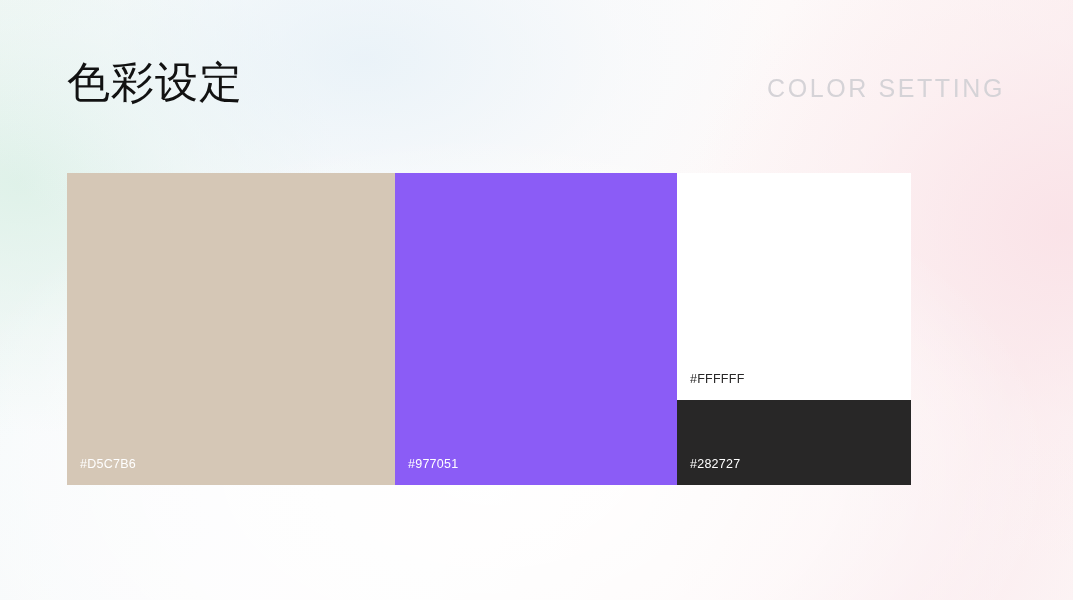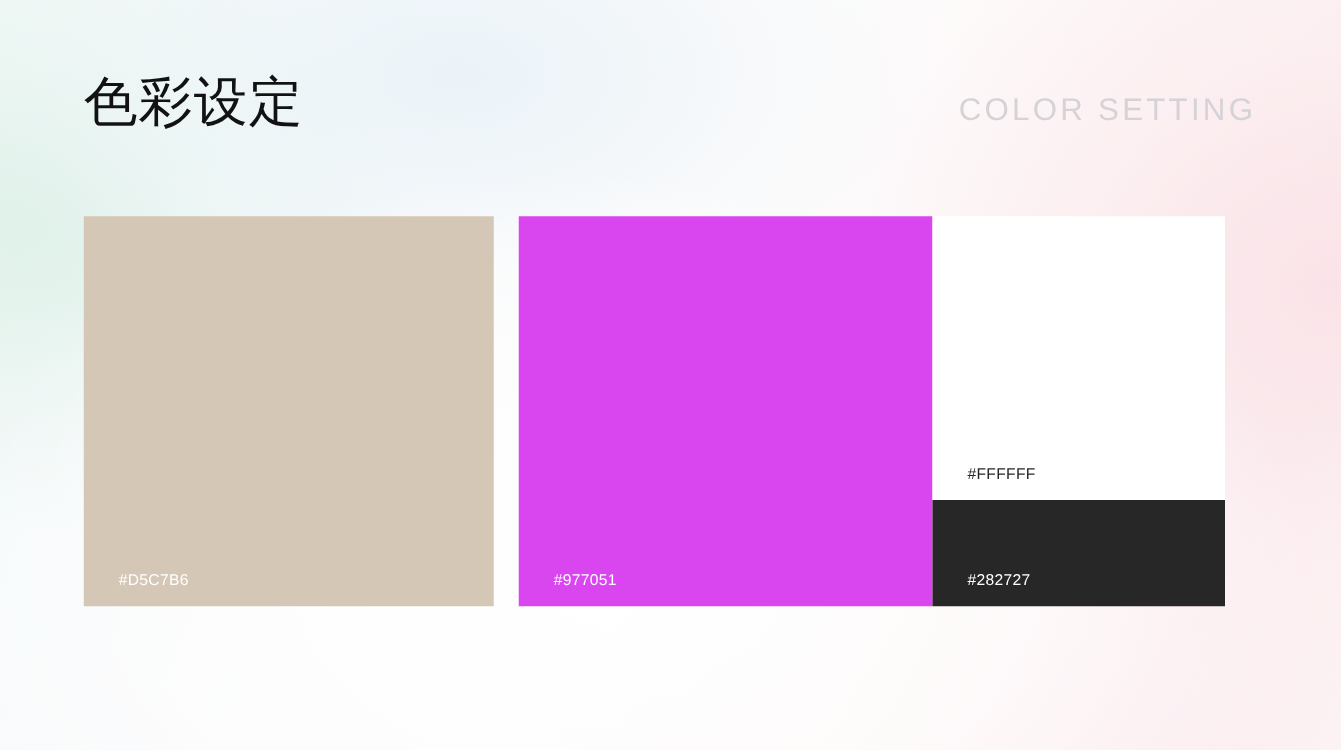--- a/index.html
+++ b/index.html
@@ -122,7 +122,7 @@
 
   .hex {
     position: absolute;
-    left: 28px;
+    left: 13px;
     bottom: 15px;
     font-size: 12.5px;
     line-height: 1;

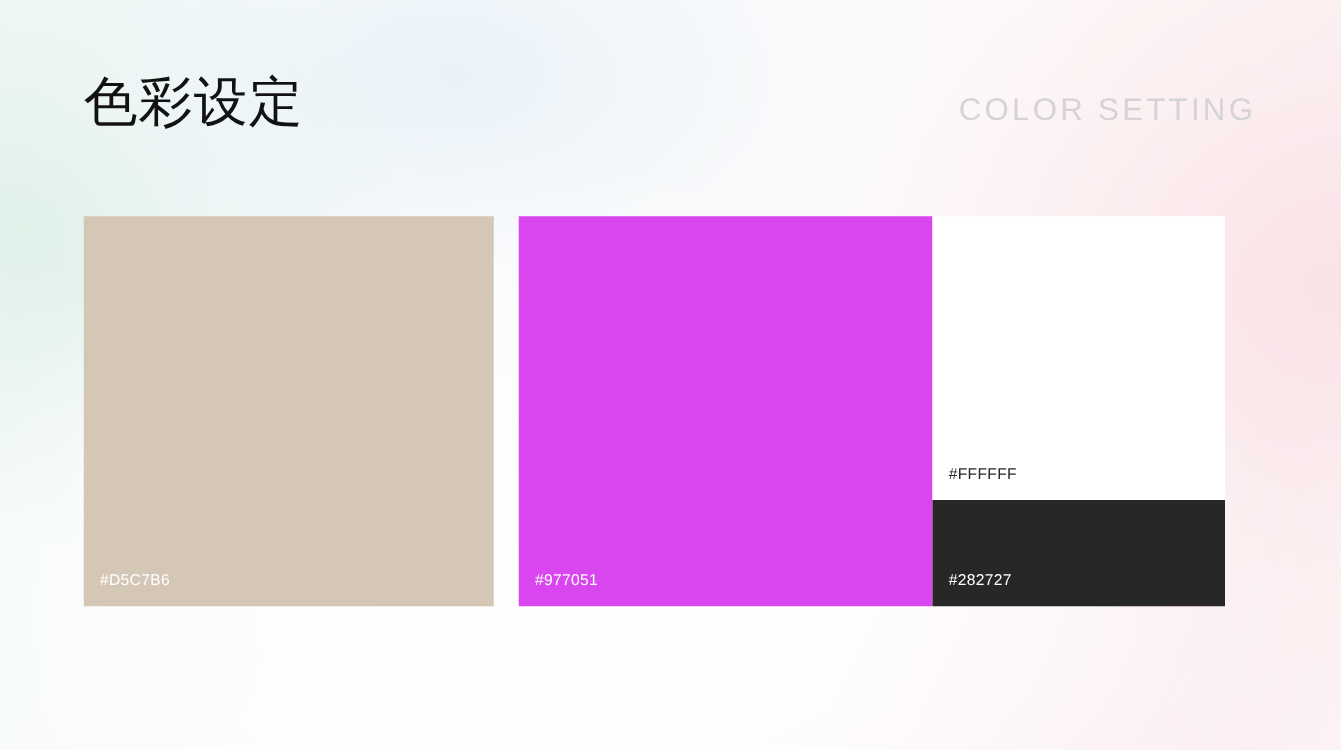--- a/index.html
+++ b/index.html
@@ -111,7 +111,7 @@
     box-sizing: border-box;
   }
   .swatch-beige { width: 328px; background: #d5c7b6; }
-  .swatch-brown { width: 331px; background: #d946ef; margin-left: 20px; }
+  .swatch-brown { width: 282px; background: #8b5cf6; }
   .stack {
     width: 234px;
     display: flex;

